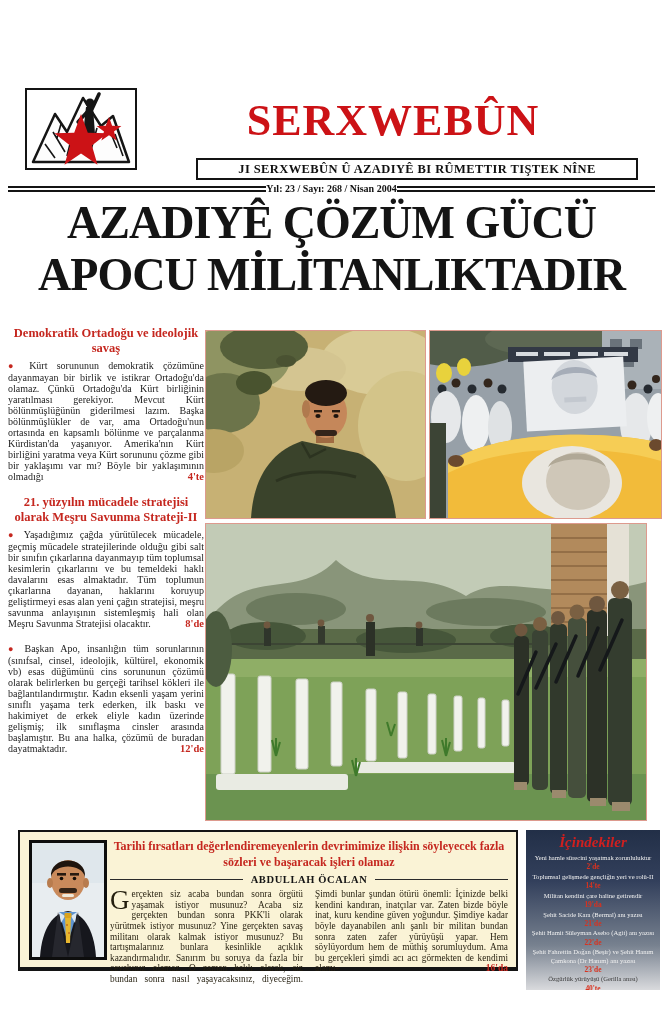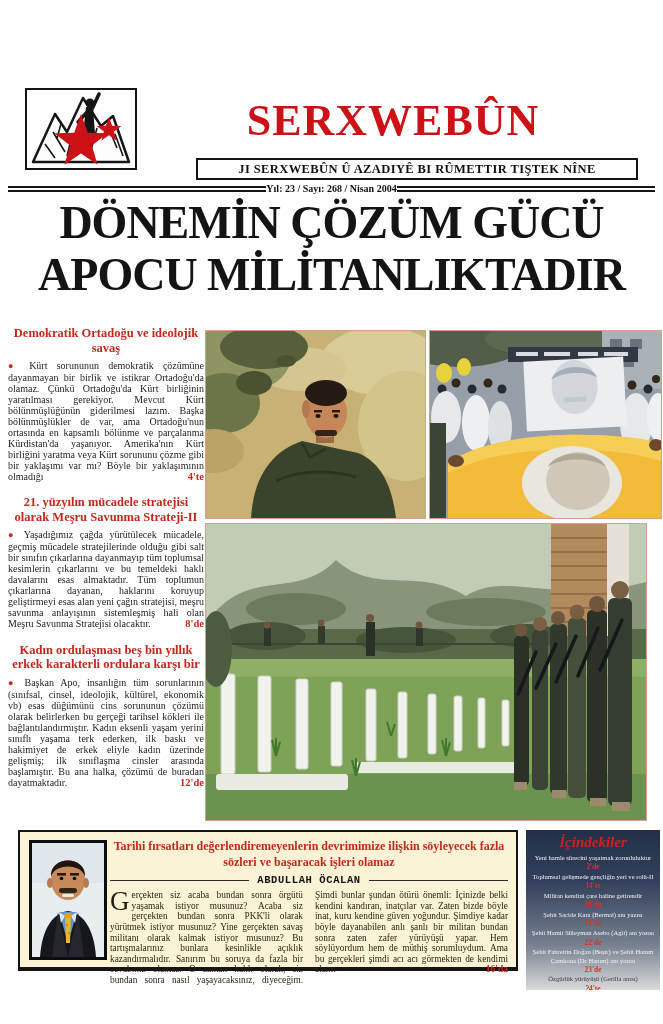--- a/index.html
+++ b/index.html
@@ -93,7 +93,7 @@
   </div>
 
   <div class="headline">
-    <div>DÖNEMİN ÇÖZÜM GÜCÜ</div>
+    <div>AZADIYÊ ÇÖZÜM GÜCÜ</div>
     <div>APOCU MİLİTANLIKTADIR</div>
   </div>
 

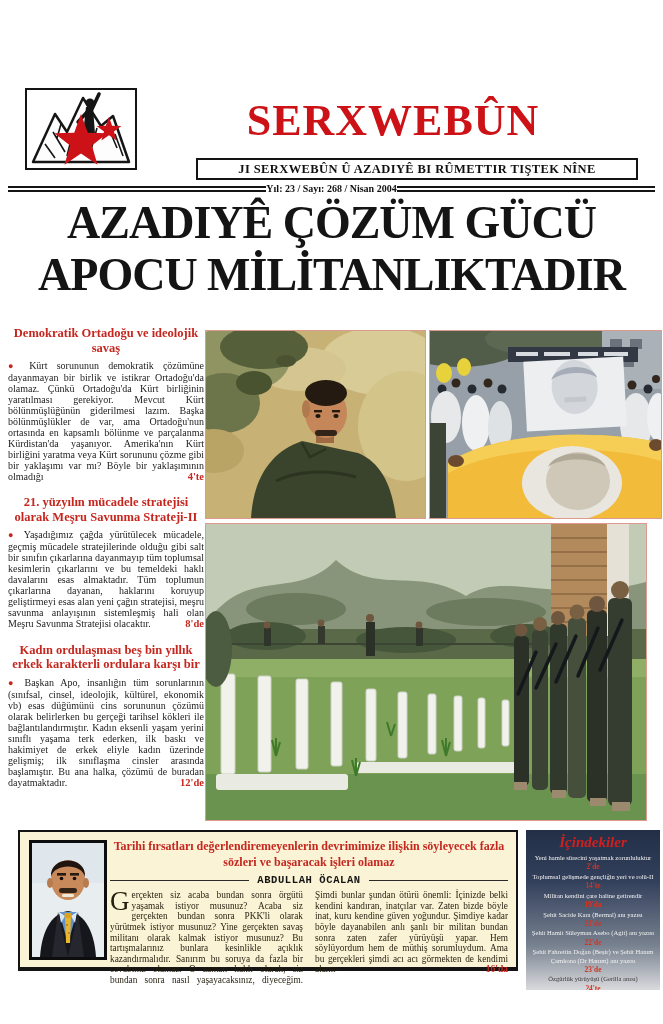--- a/index.html
+++ b/index.html
@@ -113,7 +113,6 @@
       </div>
     </div>
     <div class="teaser">
-      <div class="teaser-title">Kadın ordulaşması beş bin yıllık erkek karakterli ordulara karşı bir</div>
       <div class="teaser-body">
         <span class="bullet"></span><span>Başkan Apo, insanlığın tüm sorunlarının (sınıfsal, cinsel, ideolojik, kültürel, ekonomik vb) esas düğümünü cins sorununun çözümü olarak belirlerken bu gerçeği tarihsel kökleri ile bağlantılandırmıştır. Kadın eksenli yaşam yerini sınıflı yaşama terk ederken, ilk baskı ve hakimiyet de erkek eliyle kadın üzerinde gelişmiş; ilk sınıflaşma cinsler arasında başlamıştır. Bu ana halka, çözümü de buradan dayatmaktadır.</span>
         <span class="pageref">12'de</span>

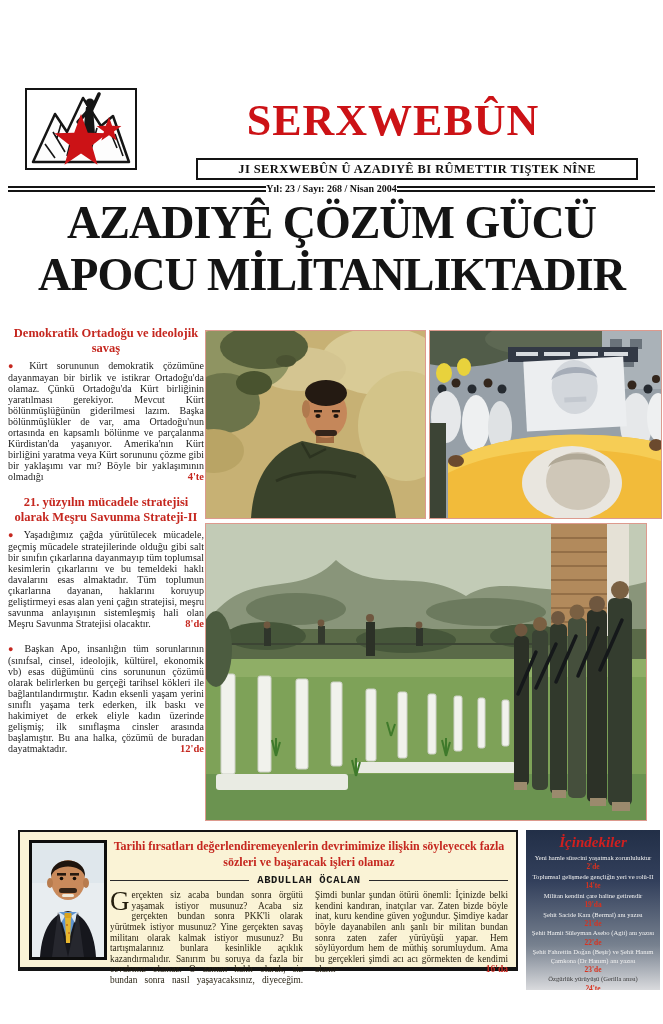--- a/index.html
+++ b/index.html
@@ -49,7 +49,7 @@
   .feature-photo svg{display:block;width:100%;height:100%;}
   .feature-title{margin-left:82px;color:#c5271f;font-weight:bold;font-size:12px;
                  line-height:1.3;text-align:center;}
-  .author-row{display:flex;align-items:center;gap:8px;margin:4px 0 4px 82px;font-family:Liberation Mono, monospace;}
+  .author-row{display:flex;align-items:center;gap:8px;margin:4px 0 4px 82px;}
   .author-rule{flex:1;border-top:1.5px solid #2a2a2a;}
   .author{font-size:10.5px;font-weight:bold;letter-spacing:.6px;color:#141414;white-space:nowrap;}
   .feature-cols{margin-left:82px;column-count:2;column-gap:12px;

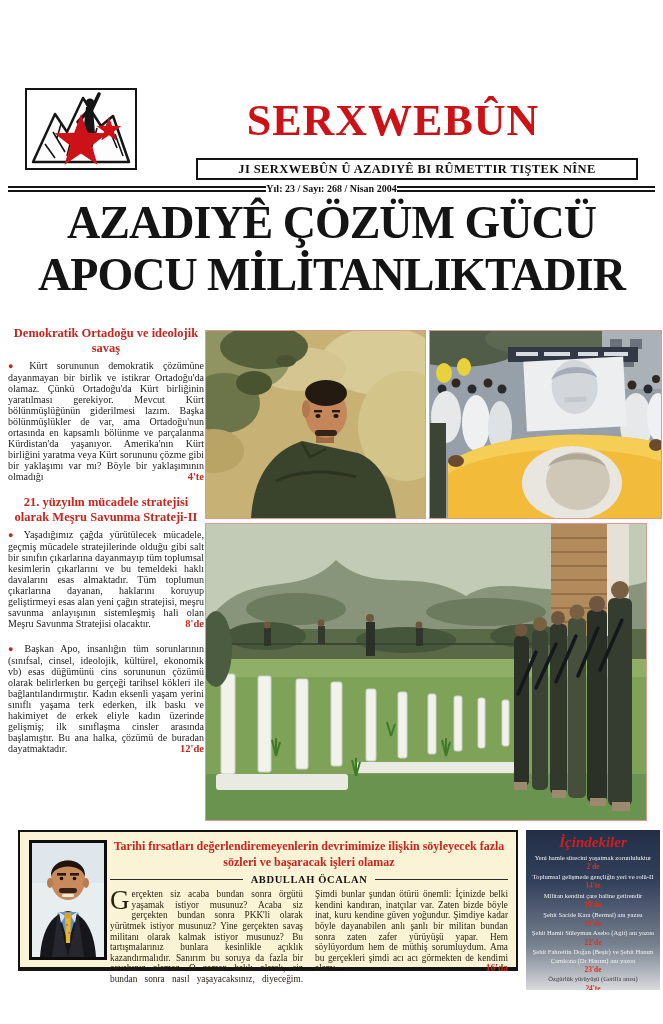--- a/index.html
+++ b/index.html
@@ -328,7 +328,7 @@
     </div>
     <div class="c-item dark">
       <div class="c-item-text">Özgürlük yürüyüşü (Gerilla anısı)</div>
-      <div class="c-item-page">24'te</div>
+      <div class="c-item-page">40'te</div>
     </div>
   </div>
 

